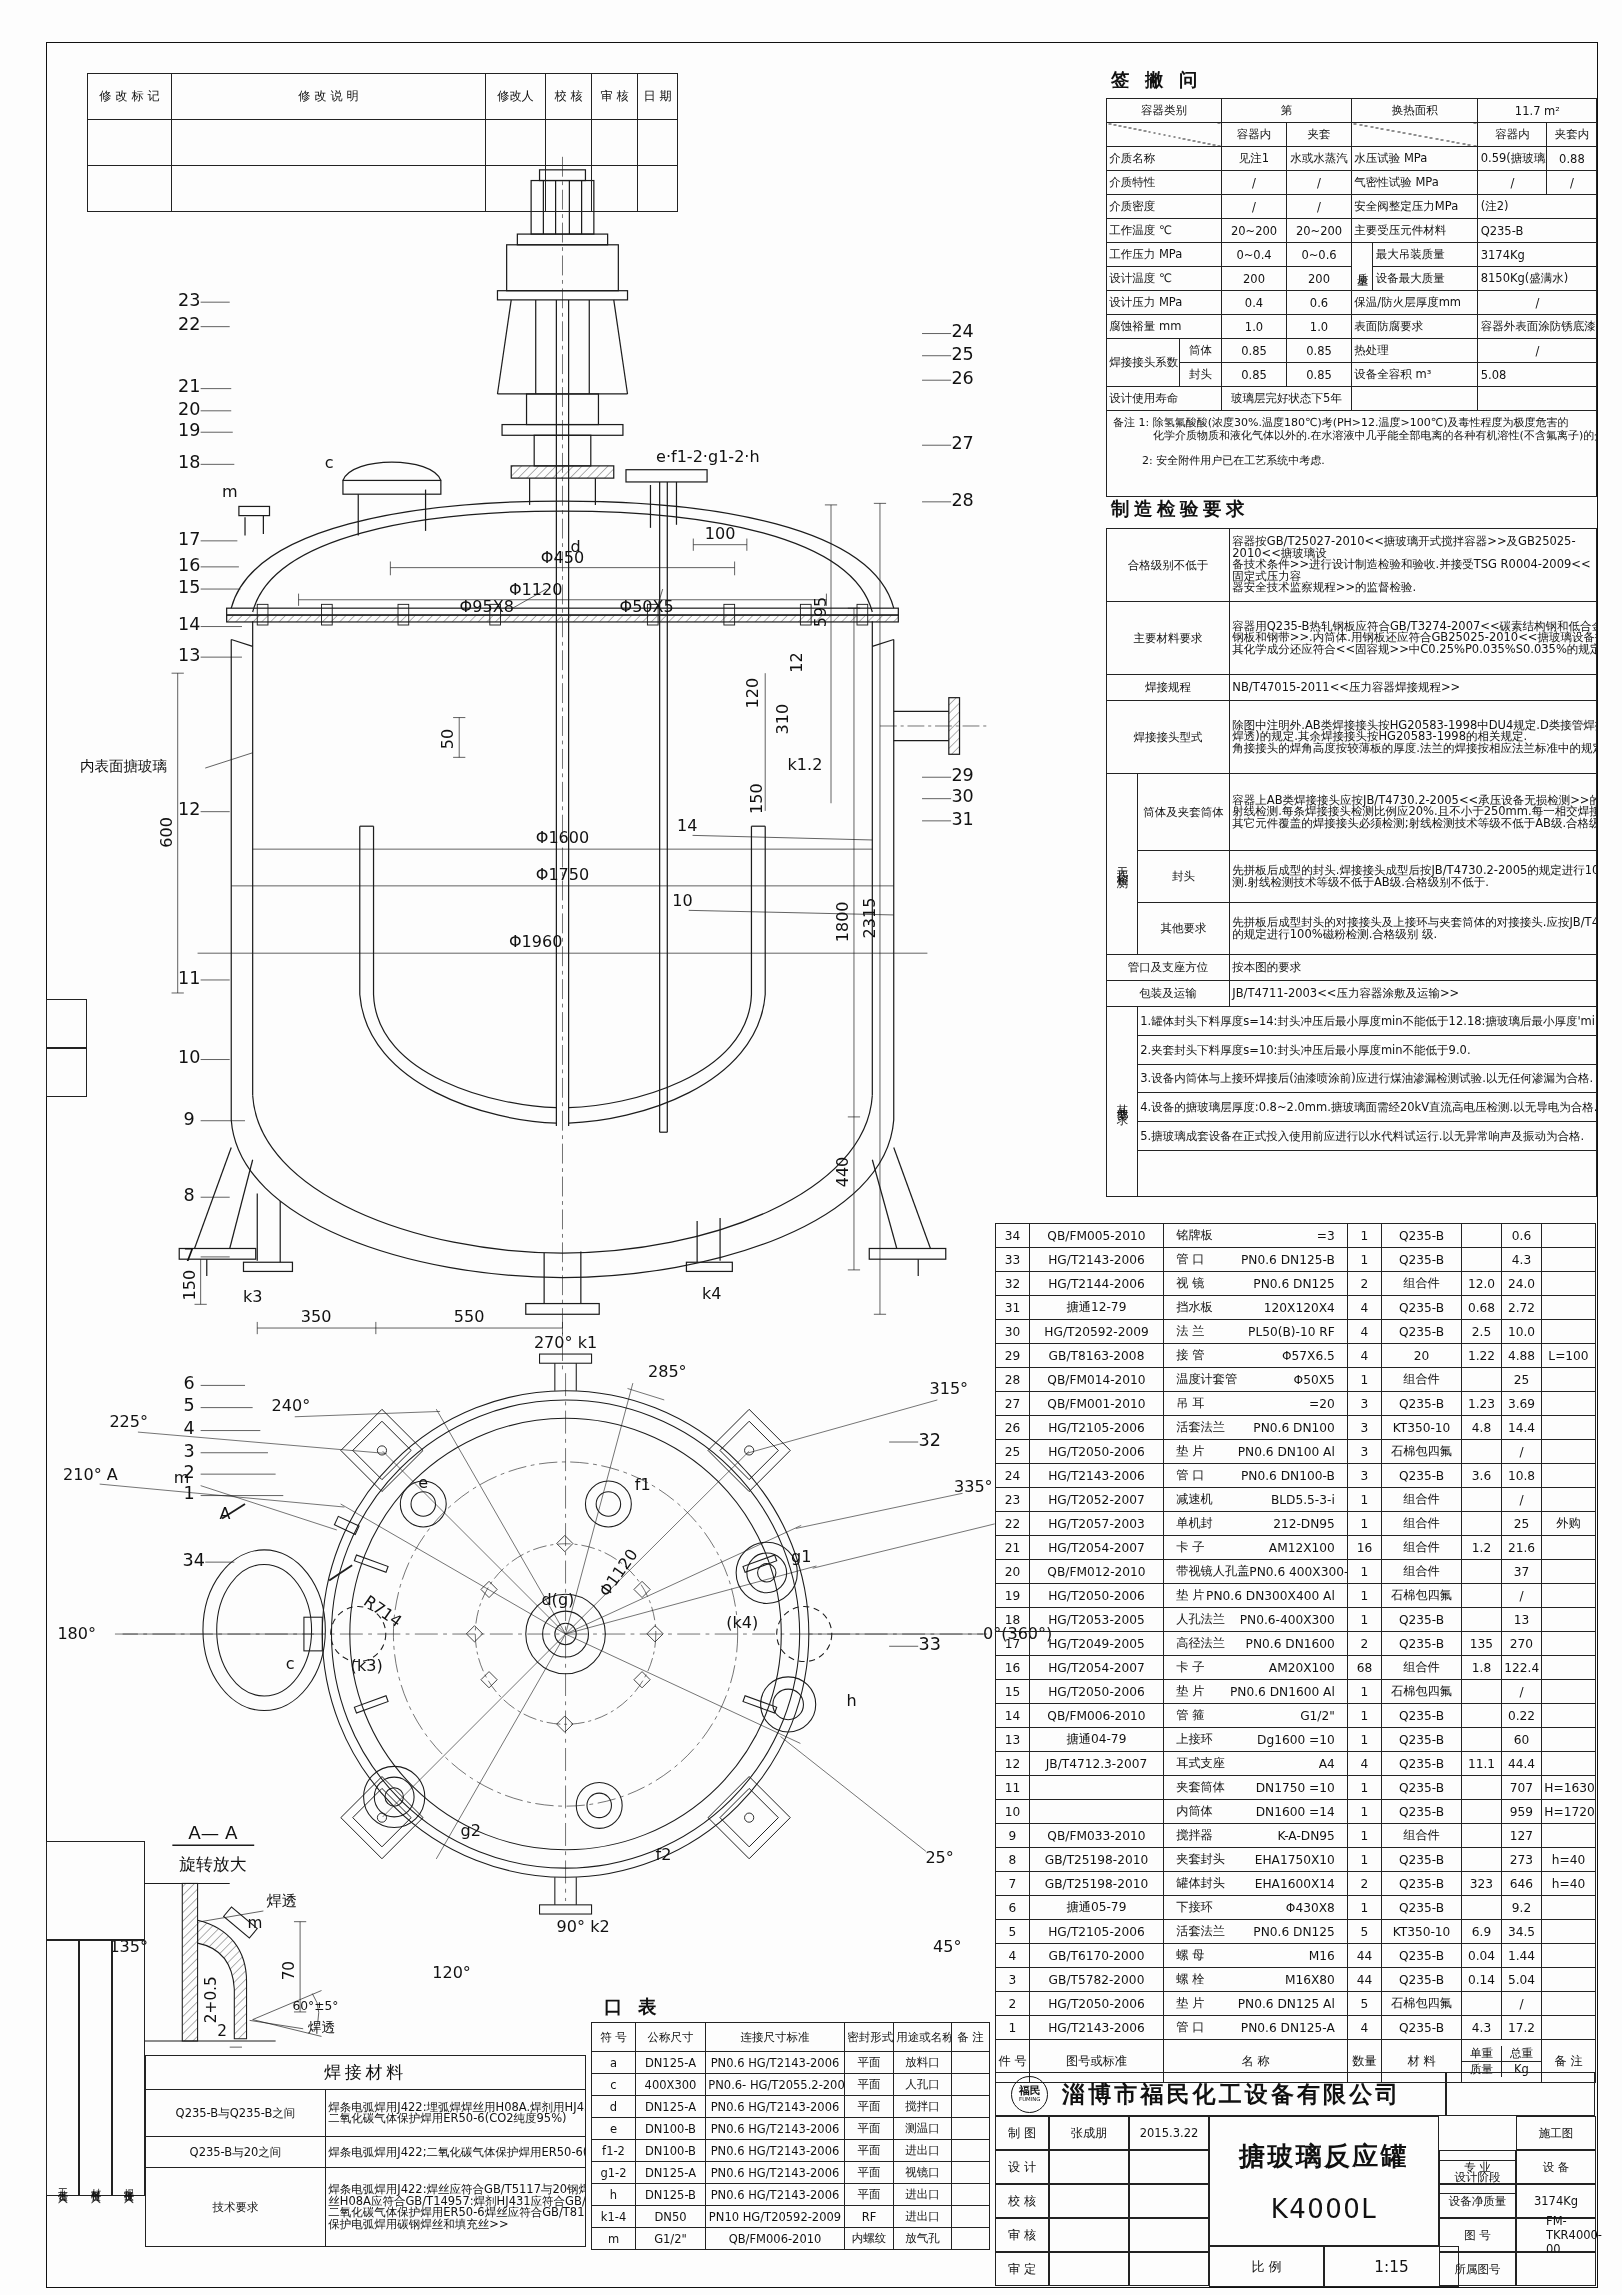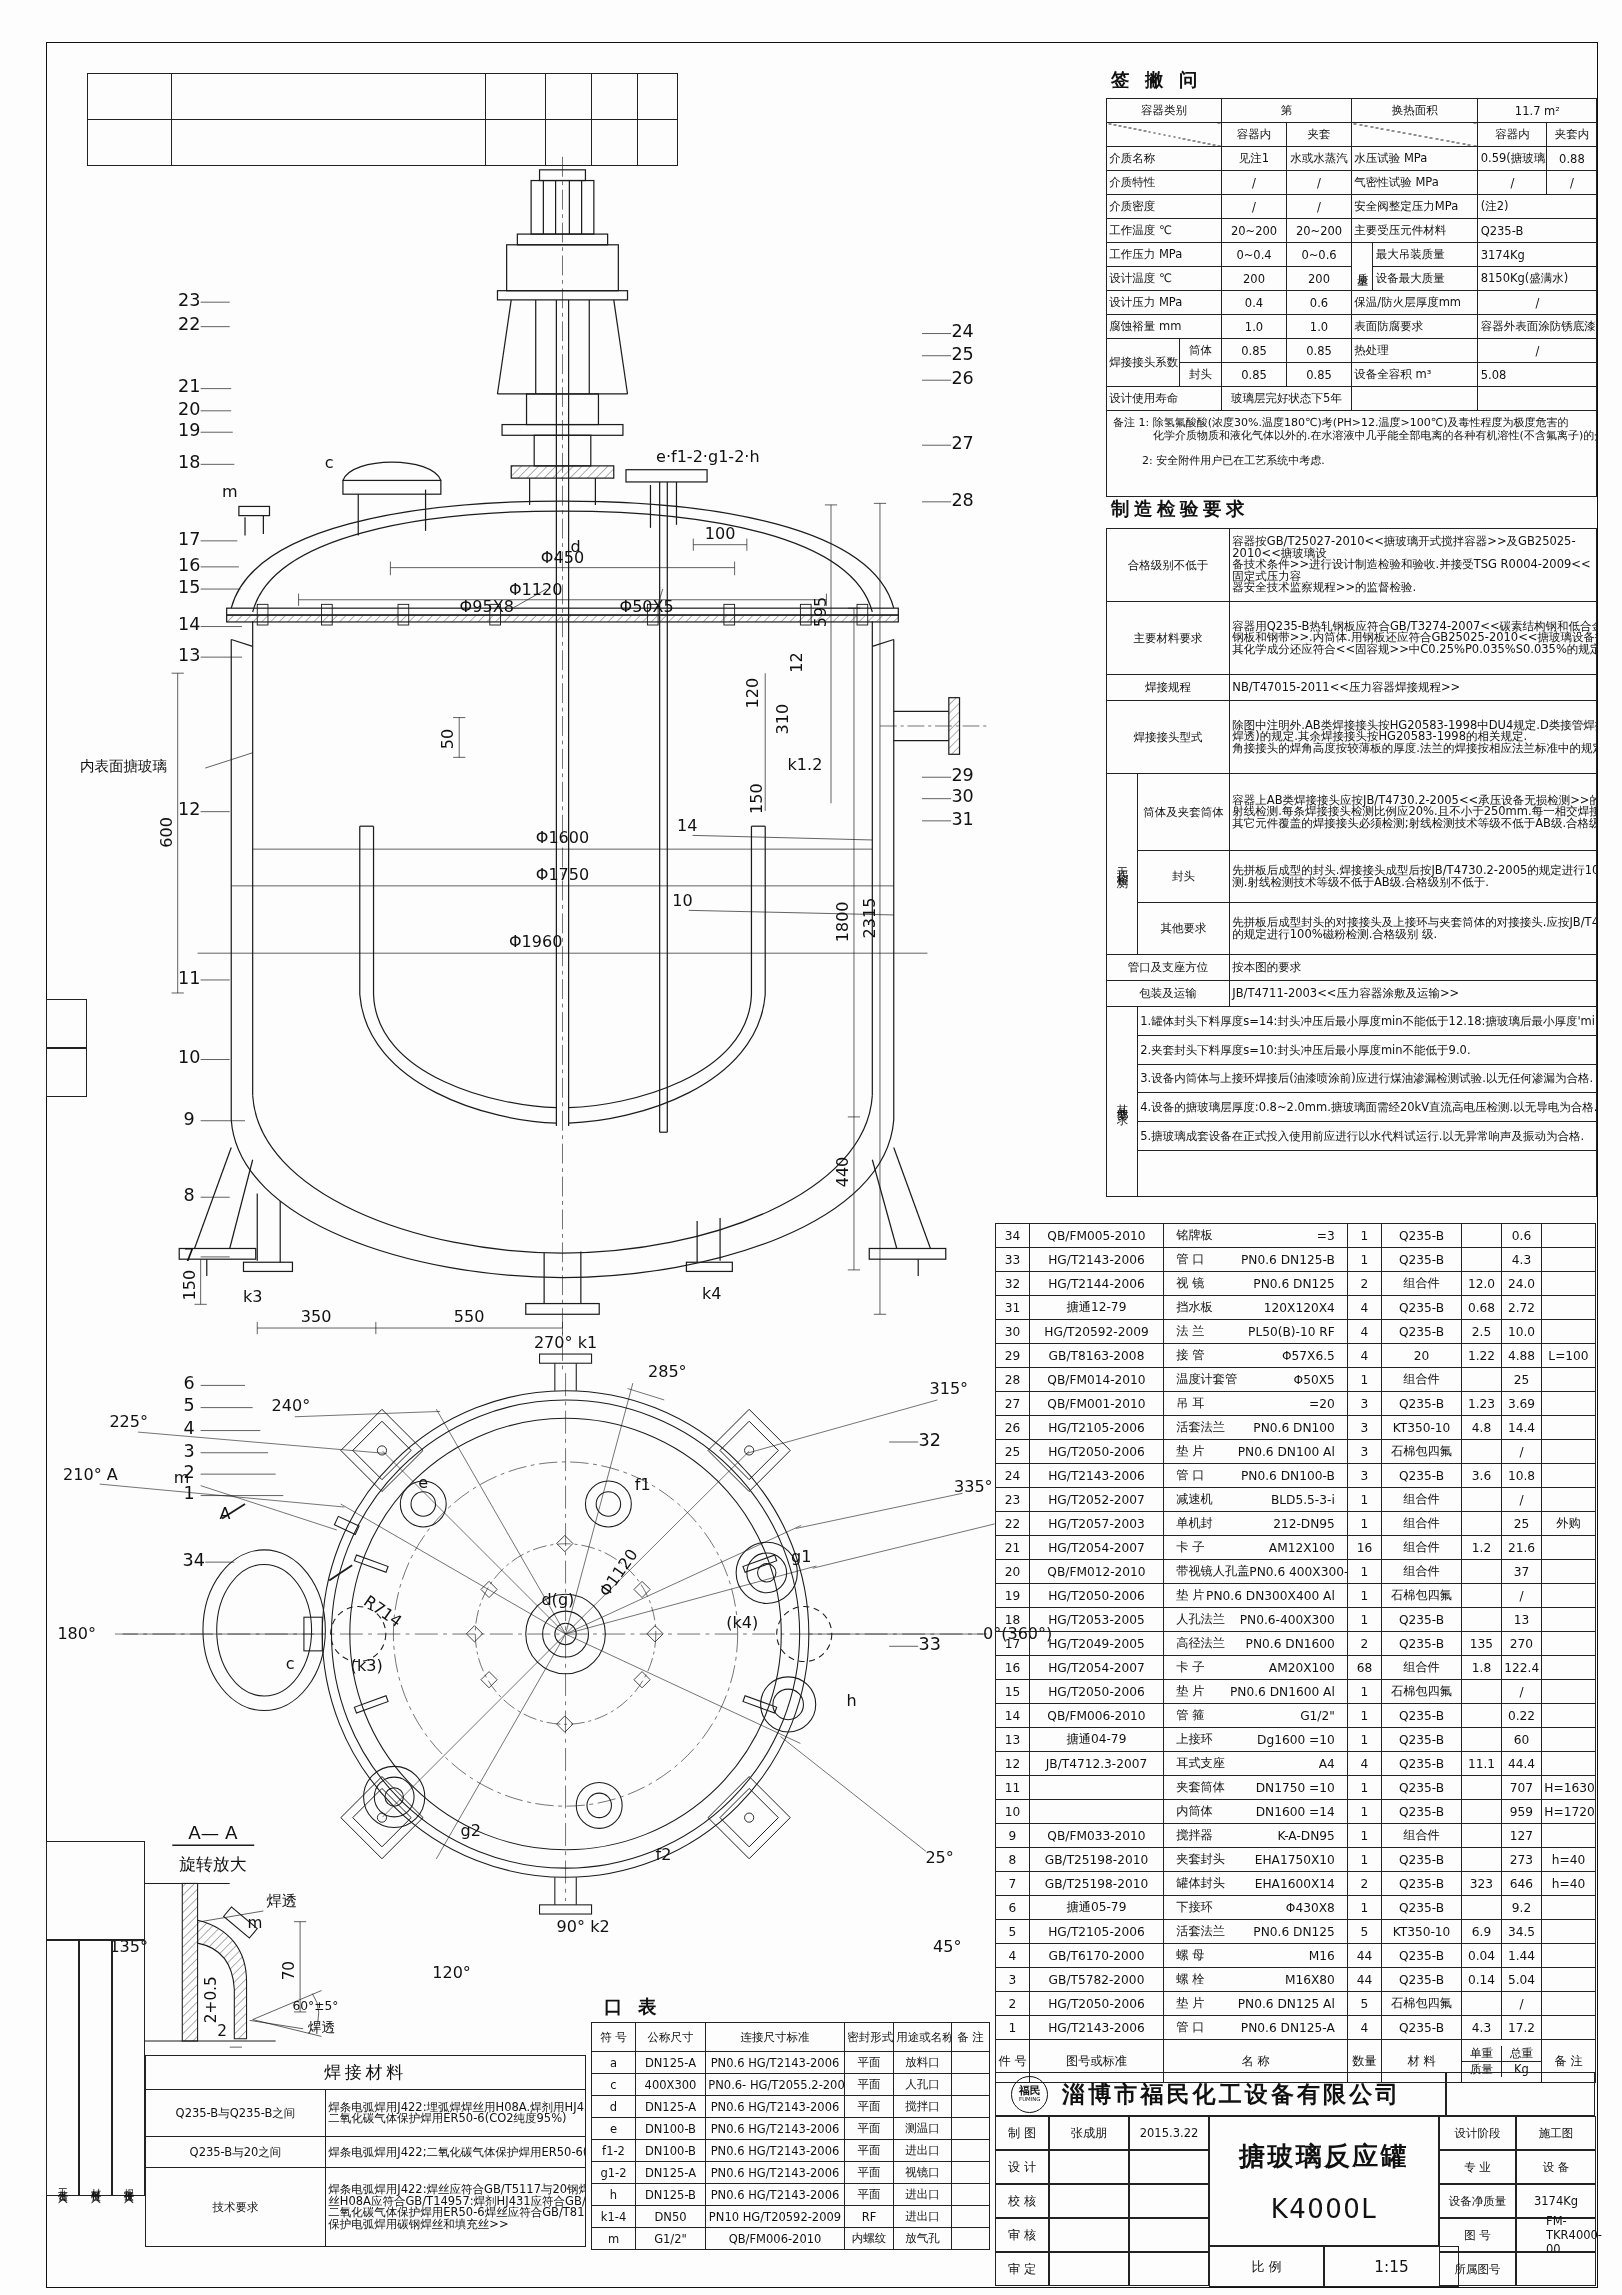--- a/index.html
+++ b/index.html
@@ -458,6 +458,14 @@
         <col style="width:40px">
       </colgroup>
     <tbody>
+        <tr style="height:46px">
+      <td>修 改 标 记</td>
+      <td>修  改  说  明</td>
+      <td>修改人</td>
+      <td>校  核</td>
+      <td>审  核</td>
+      <td>日  期</td>
+    </tr>
     <tr style="height:46px">
           <td></td>
           <td></td>

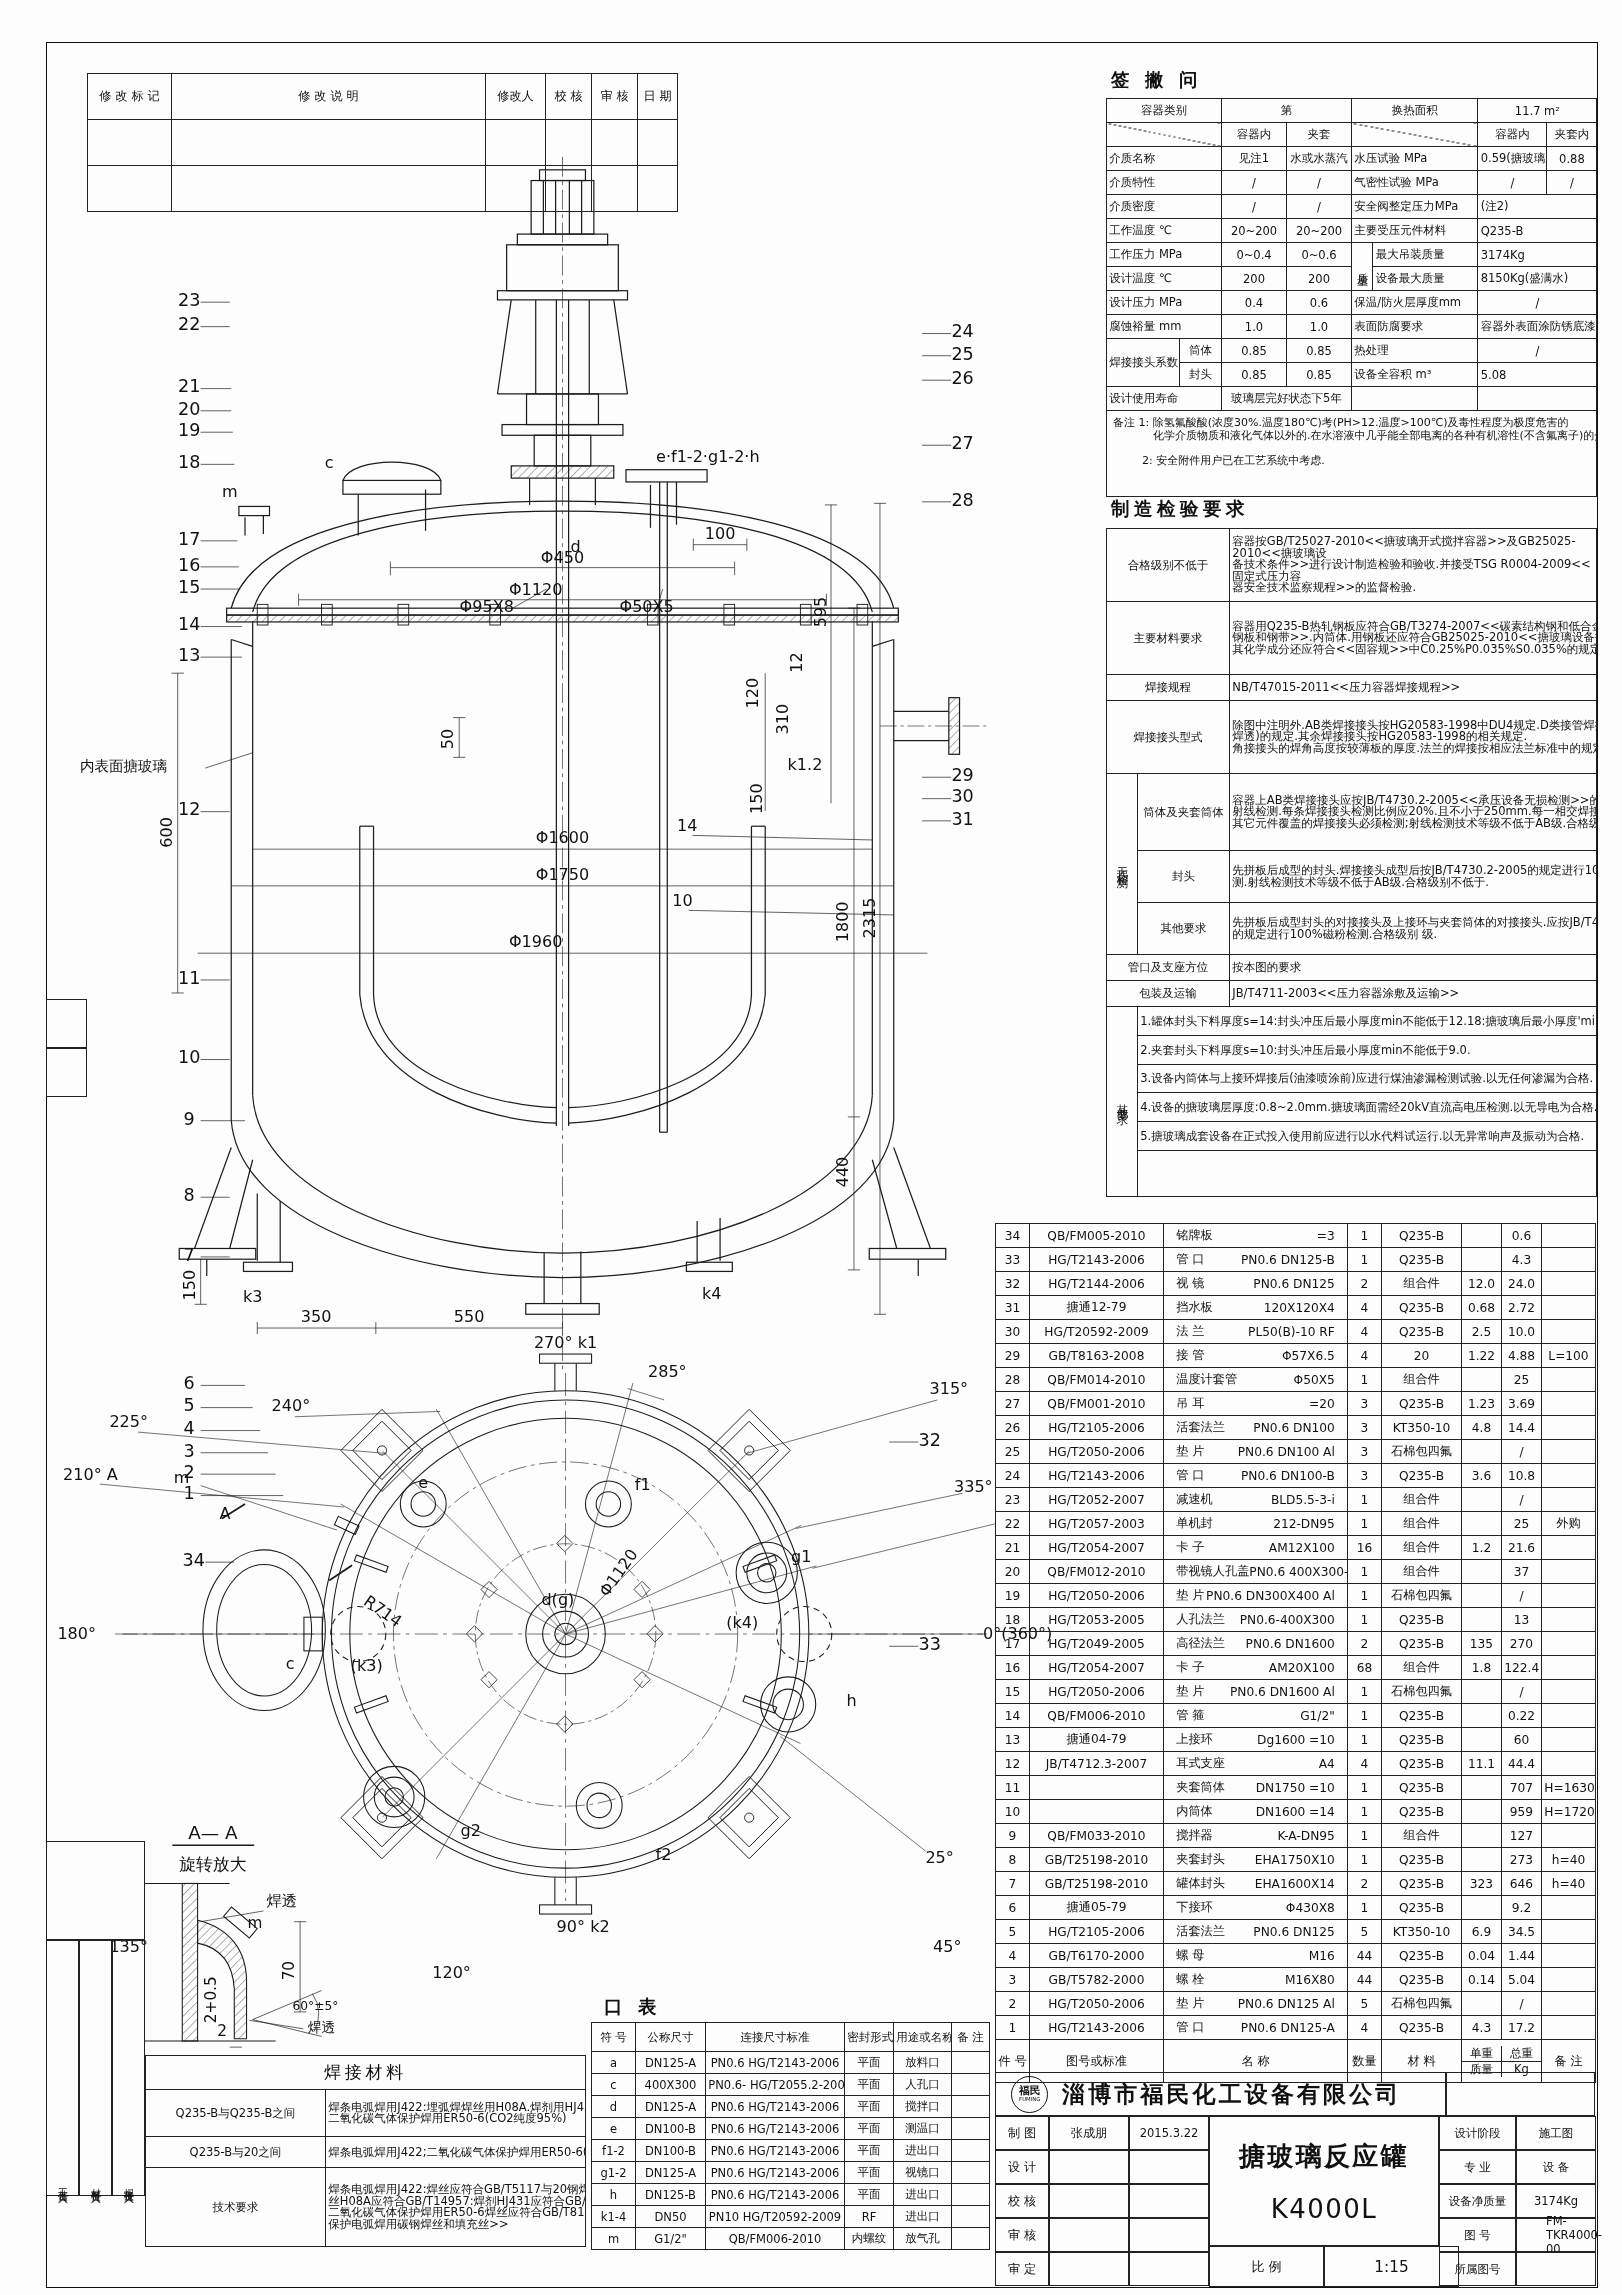--- a/index.html
+++ b/index.html
@@ -1287,7 +1287,7 @@
     <div class="abs" style="left:444px;top:44px;width:157px;height:171px;">
 
     <div style="display:flex;height:34px;">
-        <div class="tb-cell" style="position:static;width:77px;height:100%;font-size:11.5px;">设计阶段</div>
+        <div class="tb-cell" style="position:static;width:77px;height:100%;font-size:11.5px;margin-top:44px;">设计阶段</div>
         <div class="tb-cell" style="position:static;width:80px;height:100%;font-size:11.5px;">施工图</div>
       </div>
         <div style="display:flex;height:34px;">

